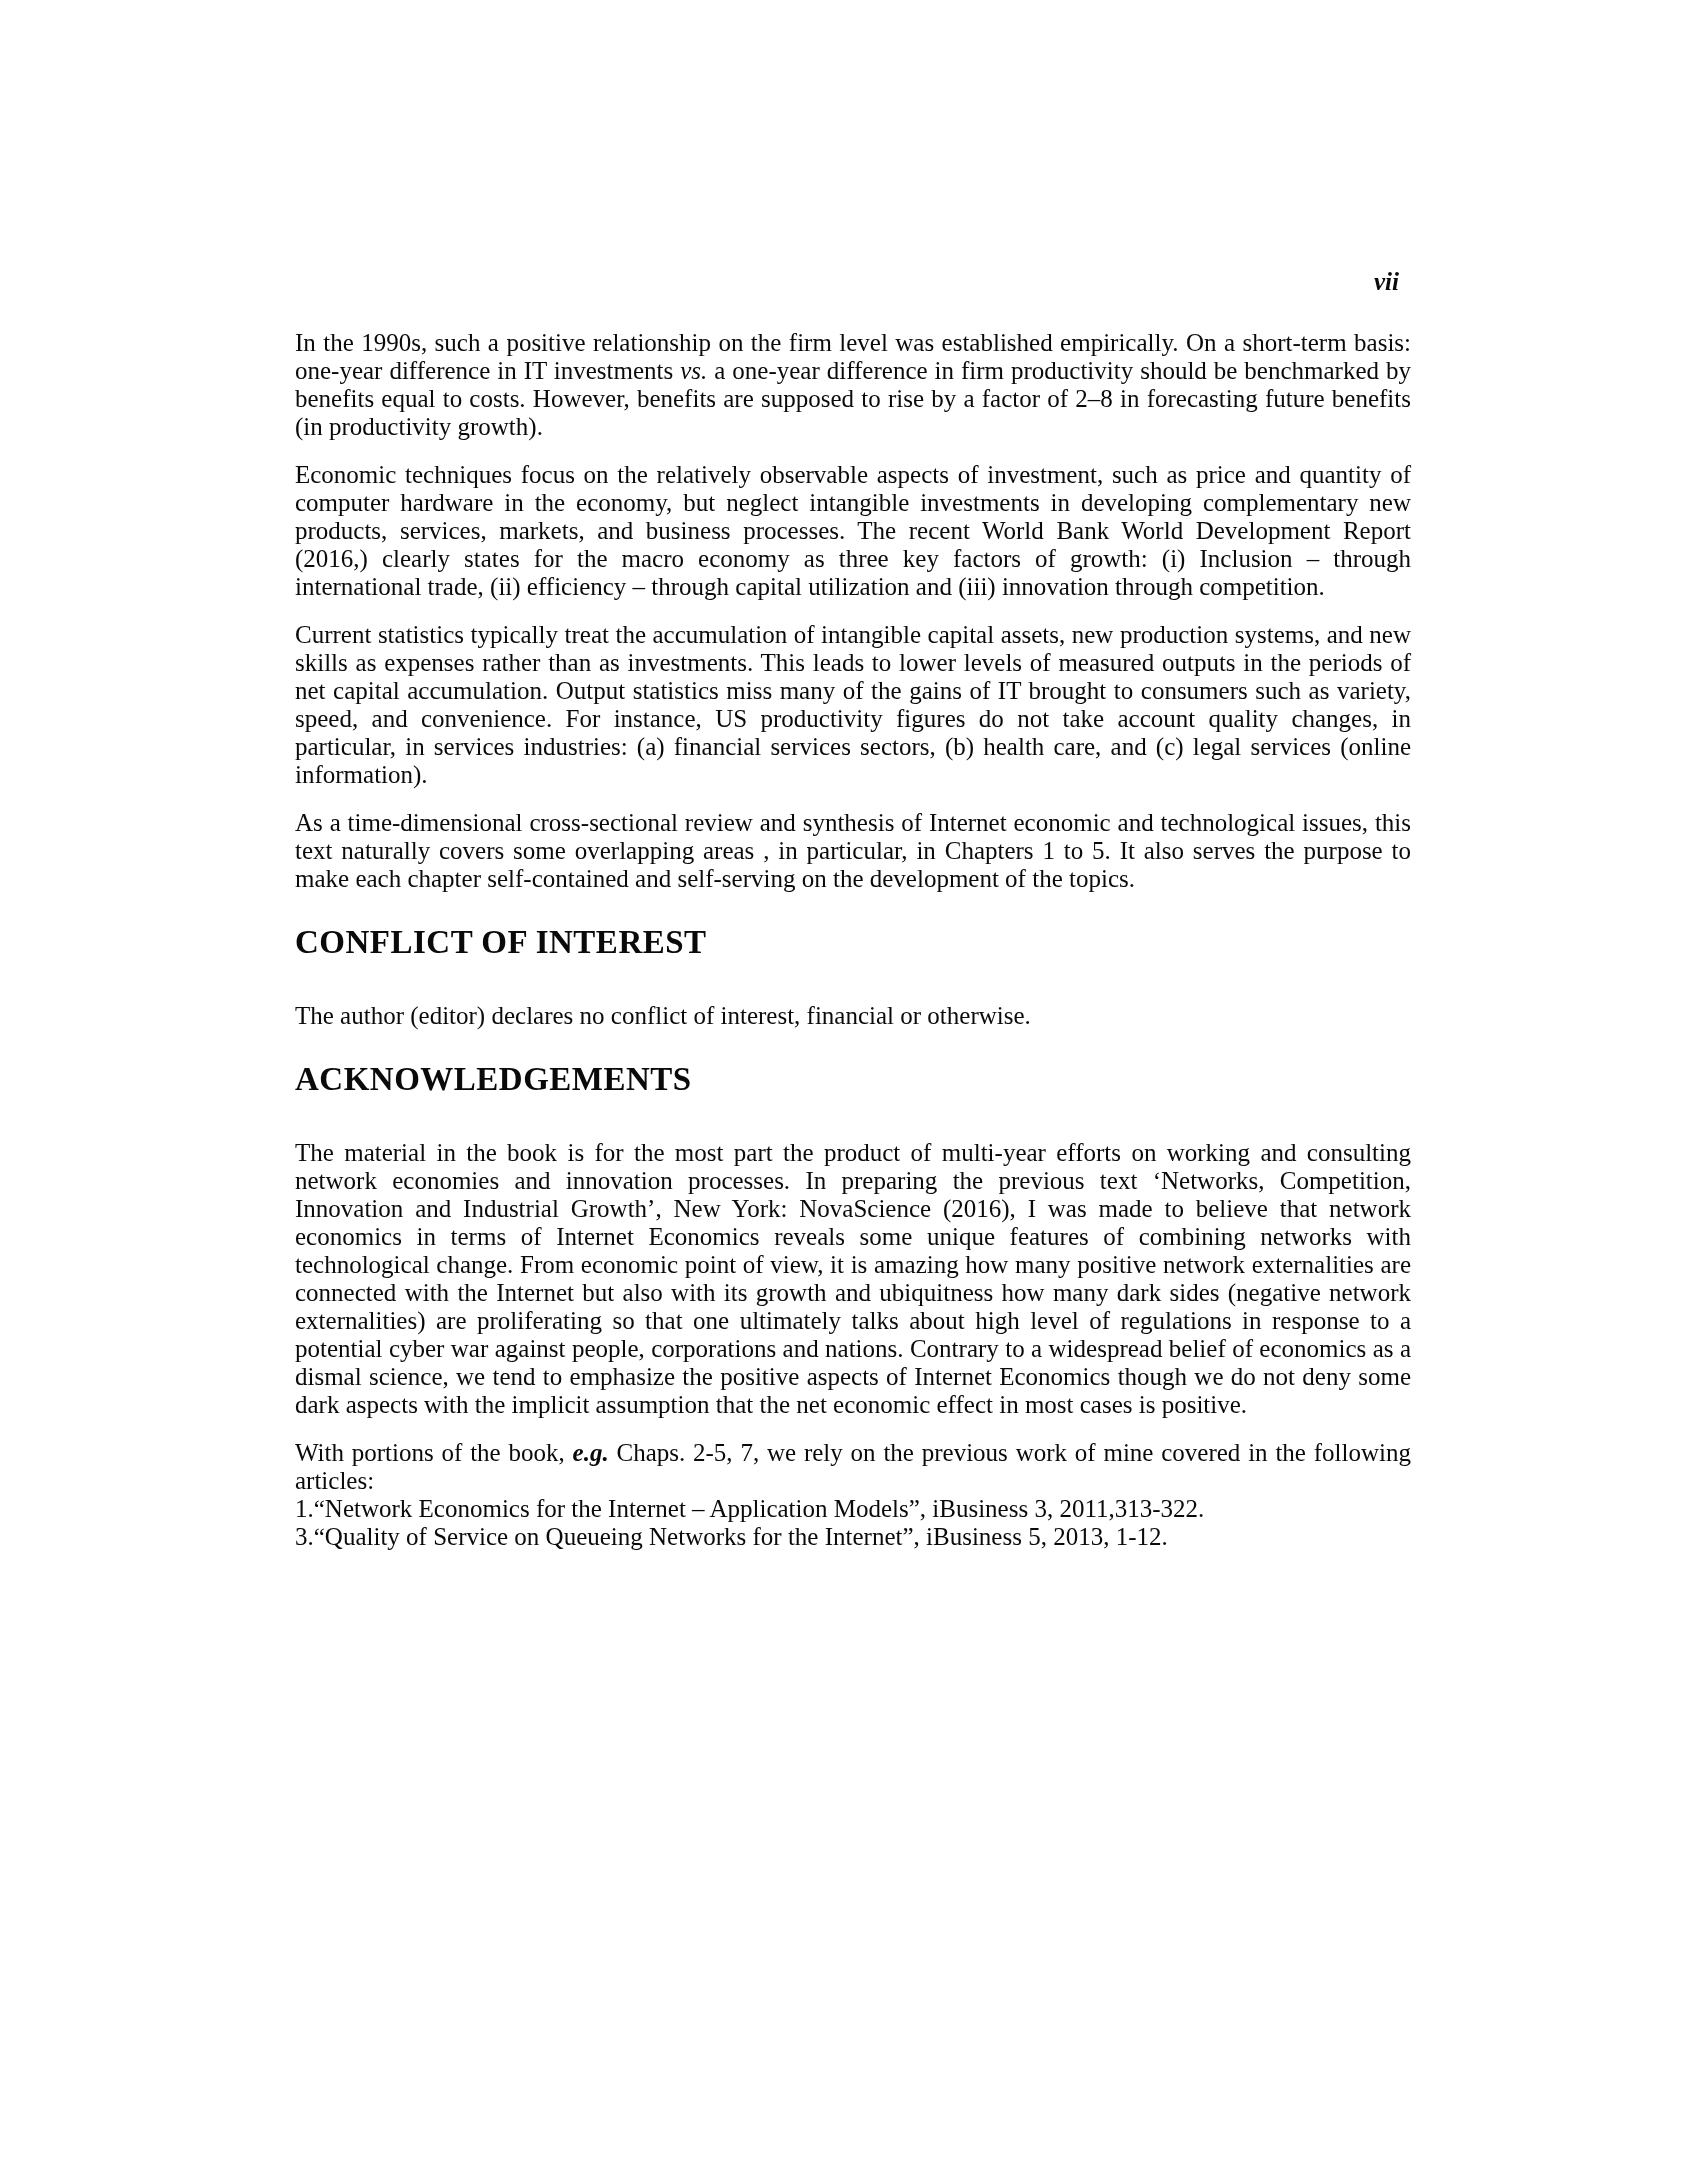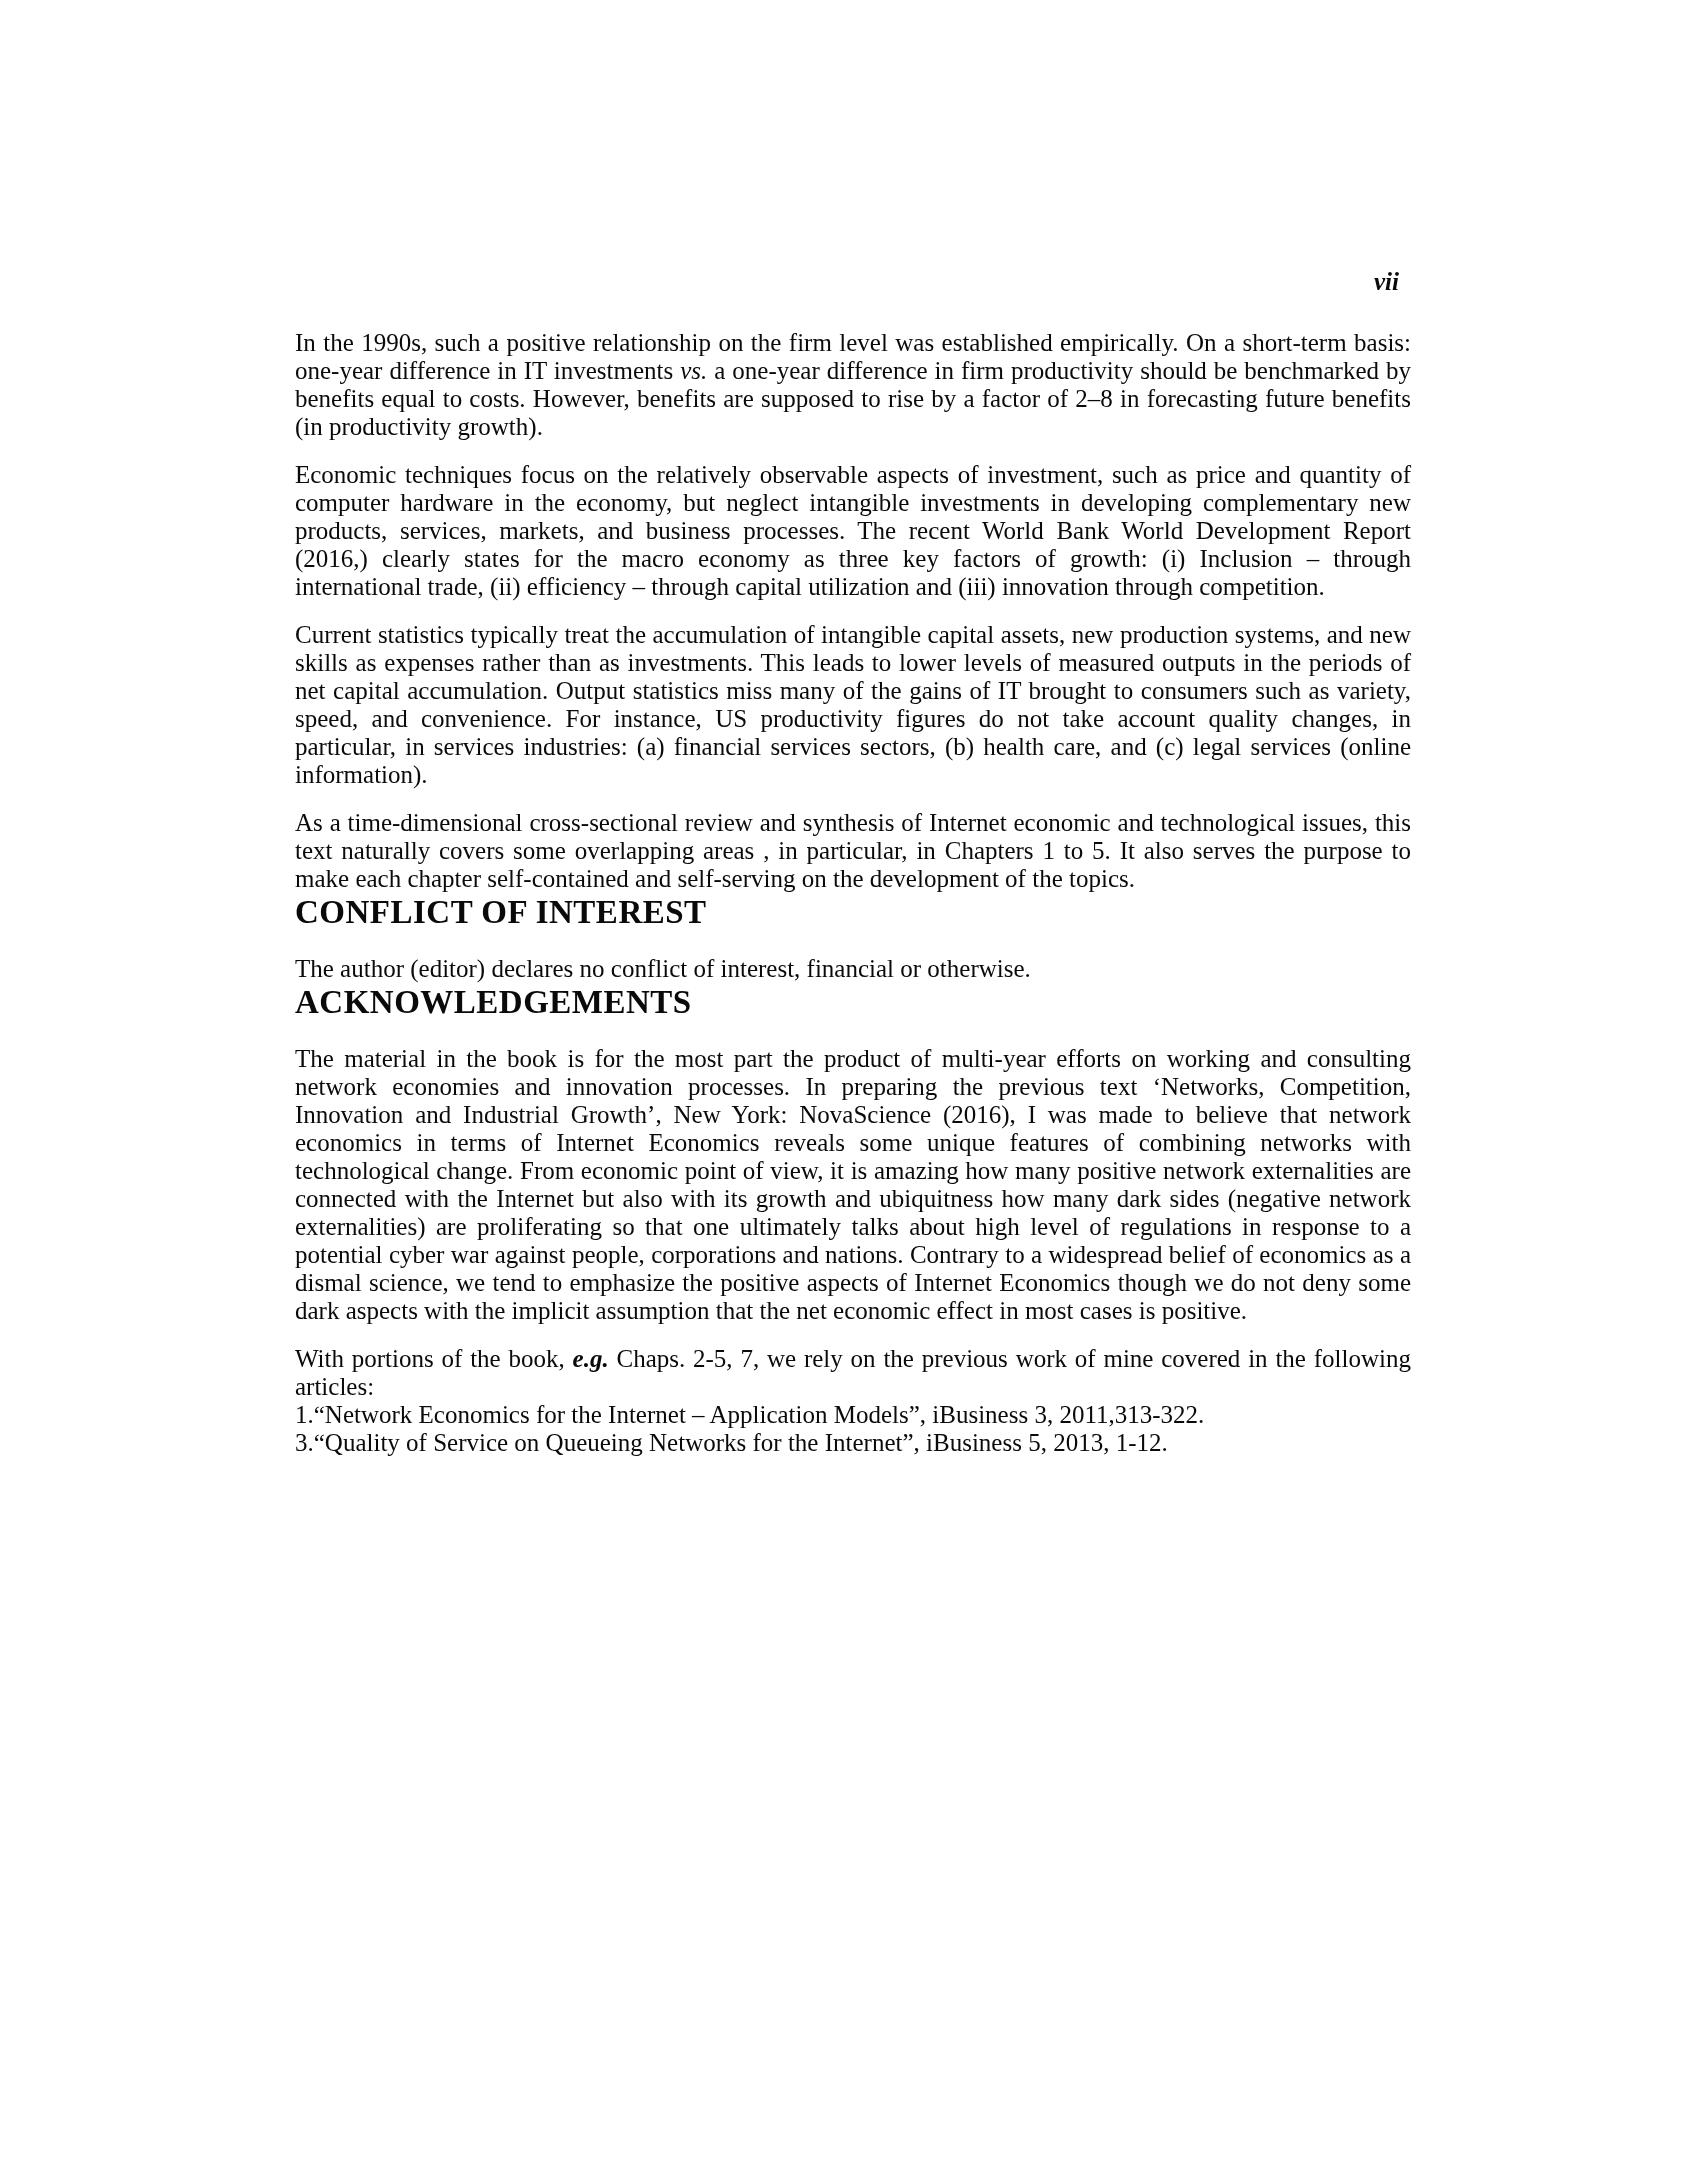--- a/index.html
+++ b/index.html
@@ -41,6 +41,7 @@
     line-height: 38px;
     font-weight: bold;
     letter-spacing: 0.5px;
+    margin-top: 30px;
   }
   p.after-heading { margin-top: 24px; }
   p.reference {

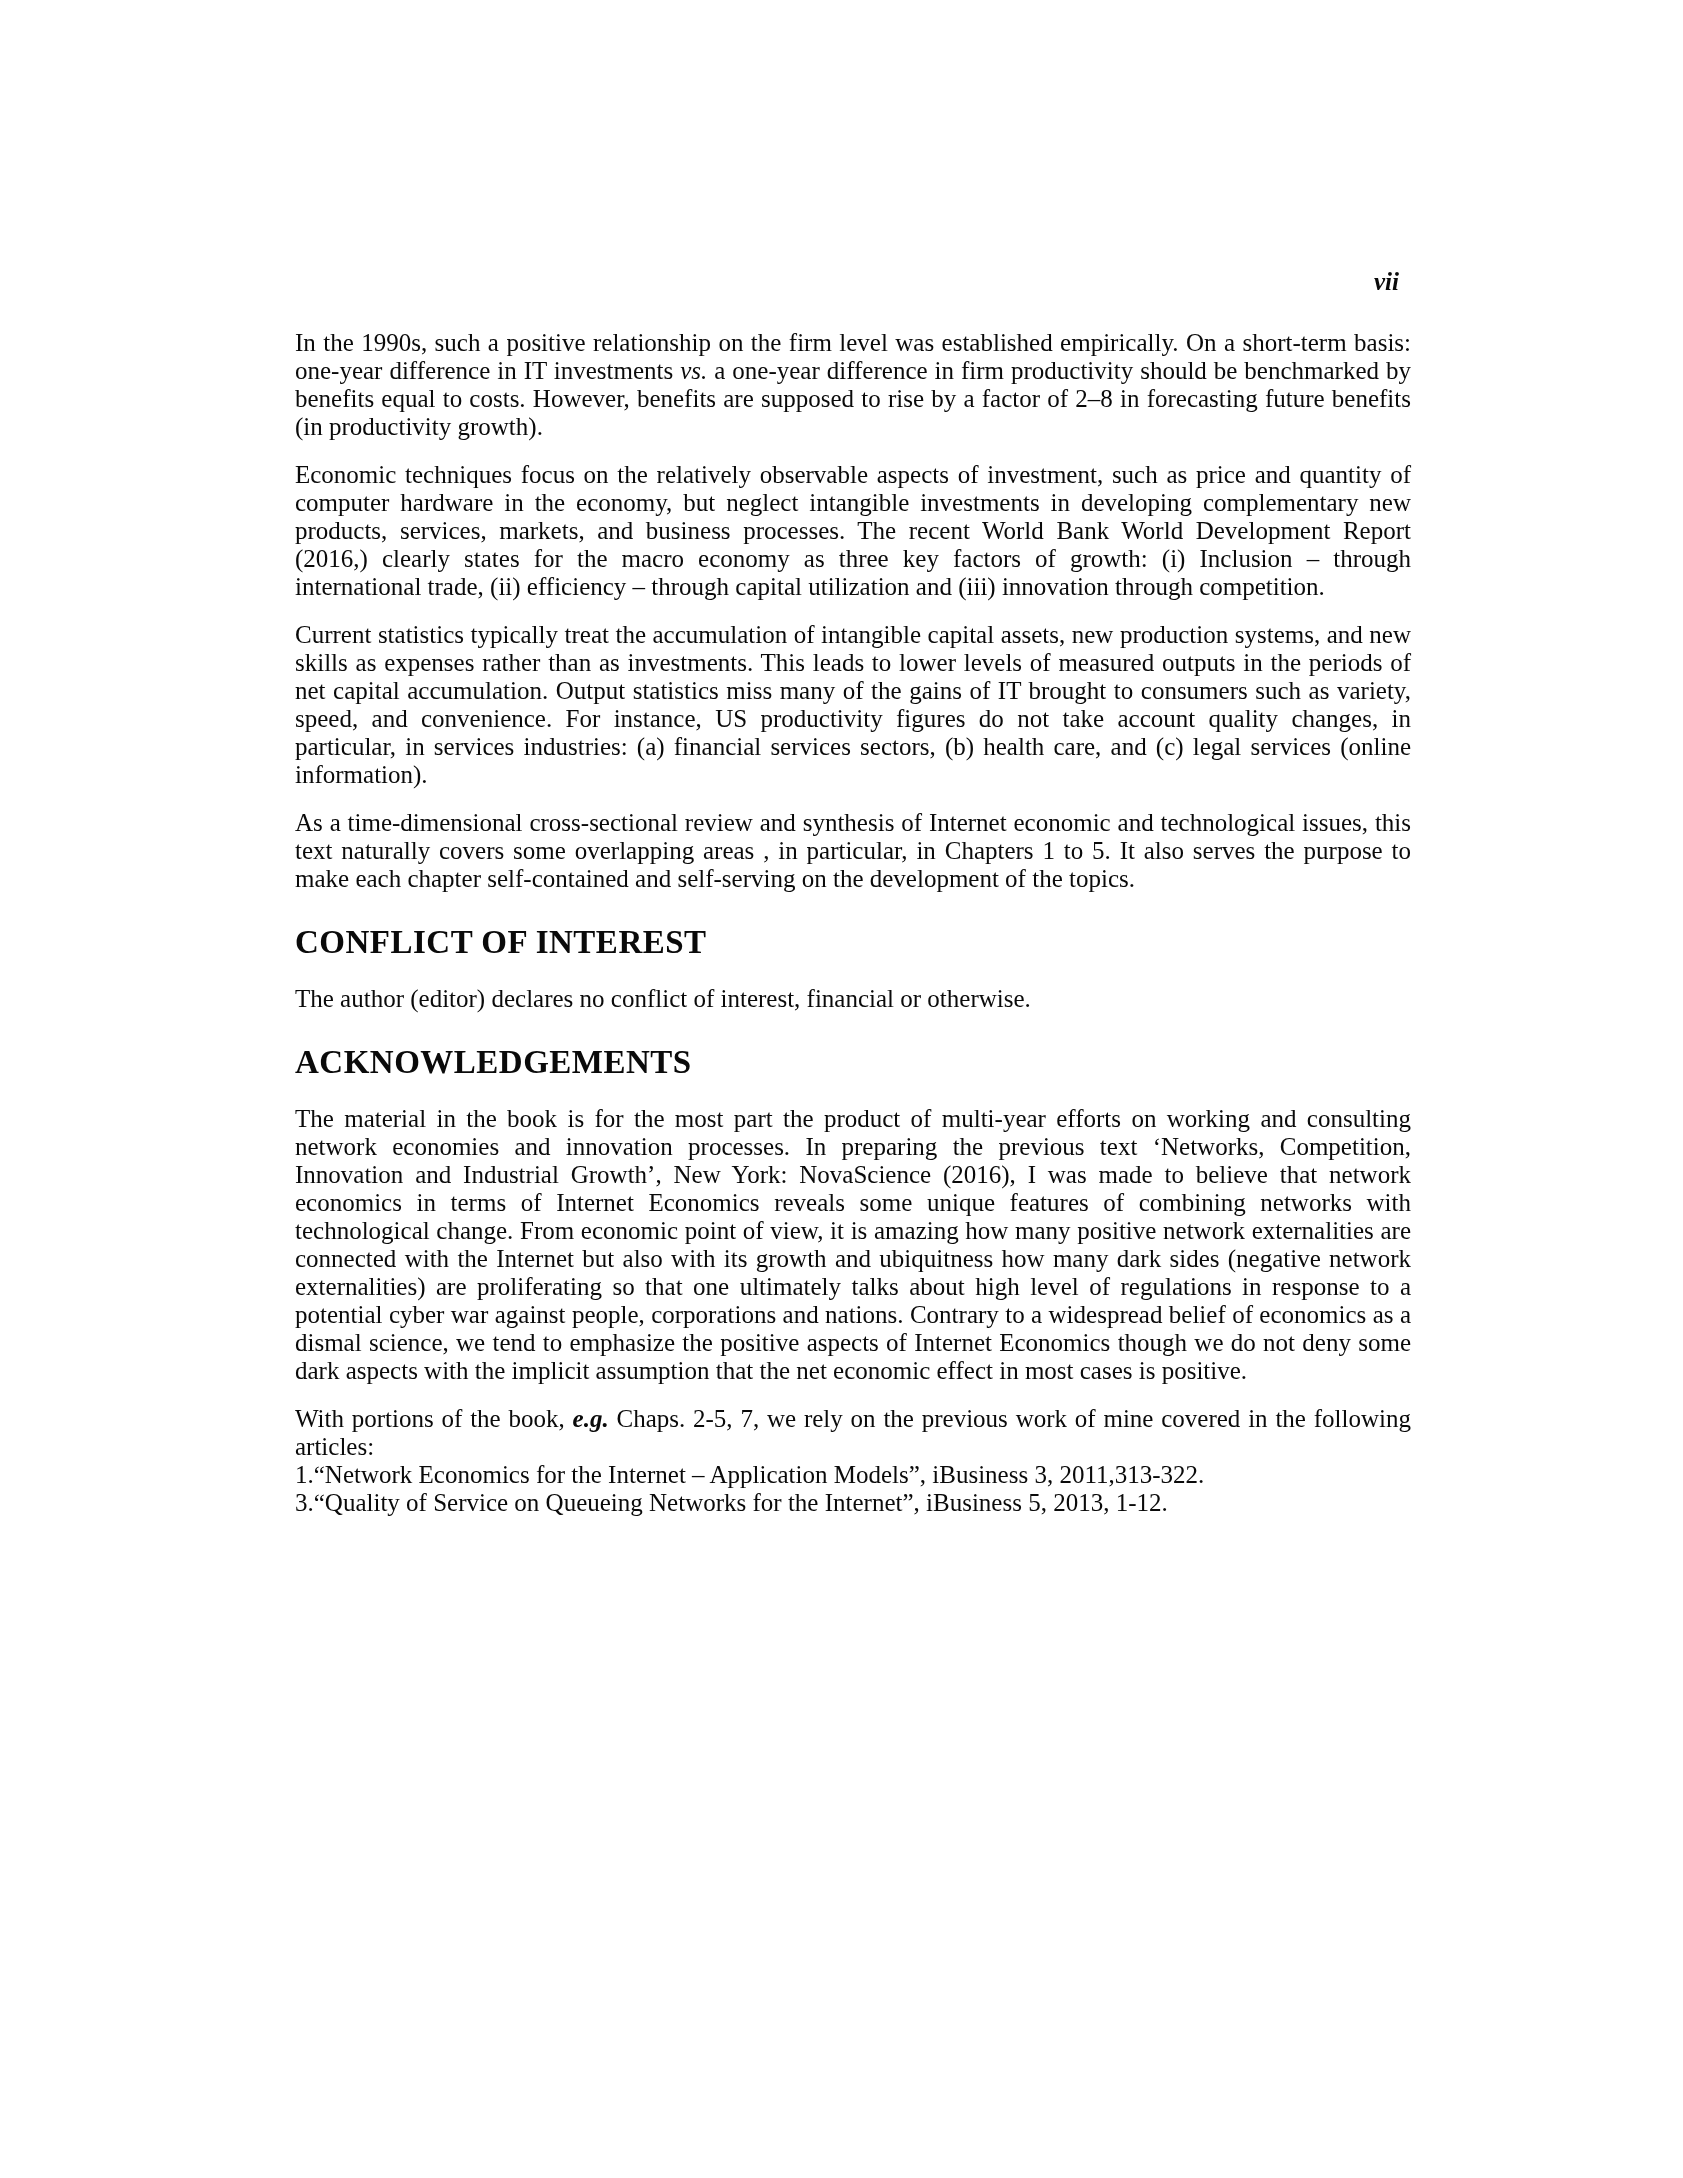--- a/index.html
+++ b/index.html
@@ -43,7 +43,7 @@
     letter-spacing: 0.5px;
     margin-top: 30px;
   }
-  p.after-heading { margin-top: 24px; }
+  p.after-heading { margin-top: 41px; }
   p.reference {
     font-size: 25px;
     line-height: 28px;

